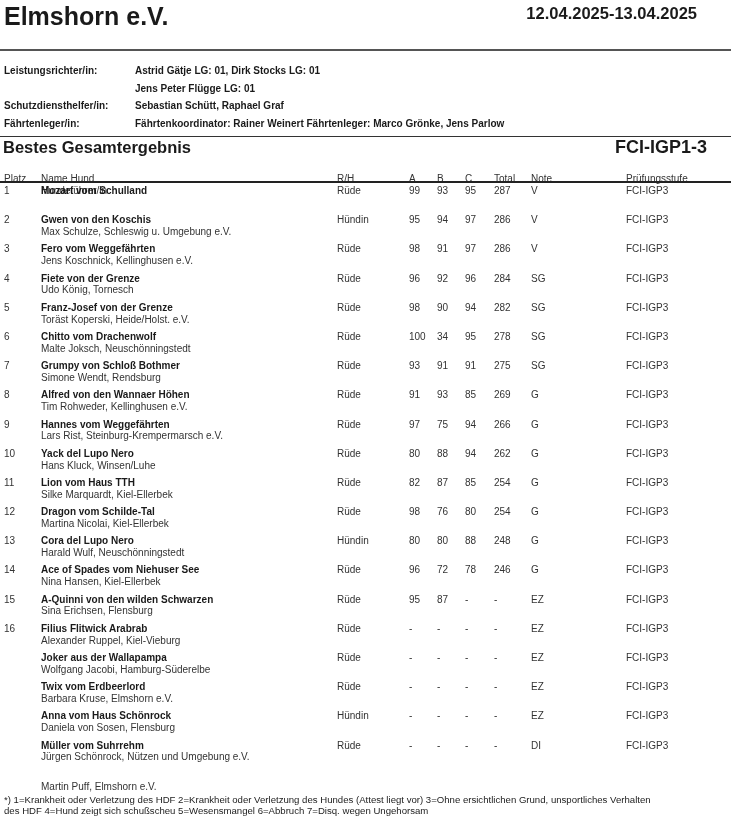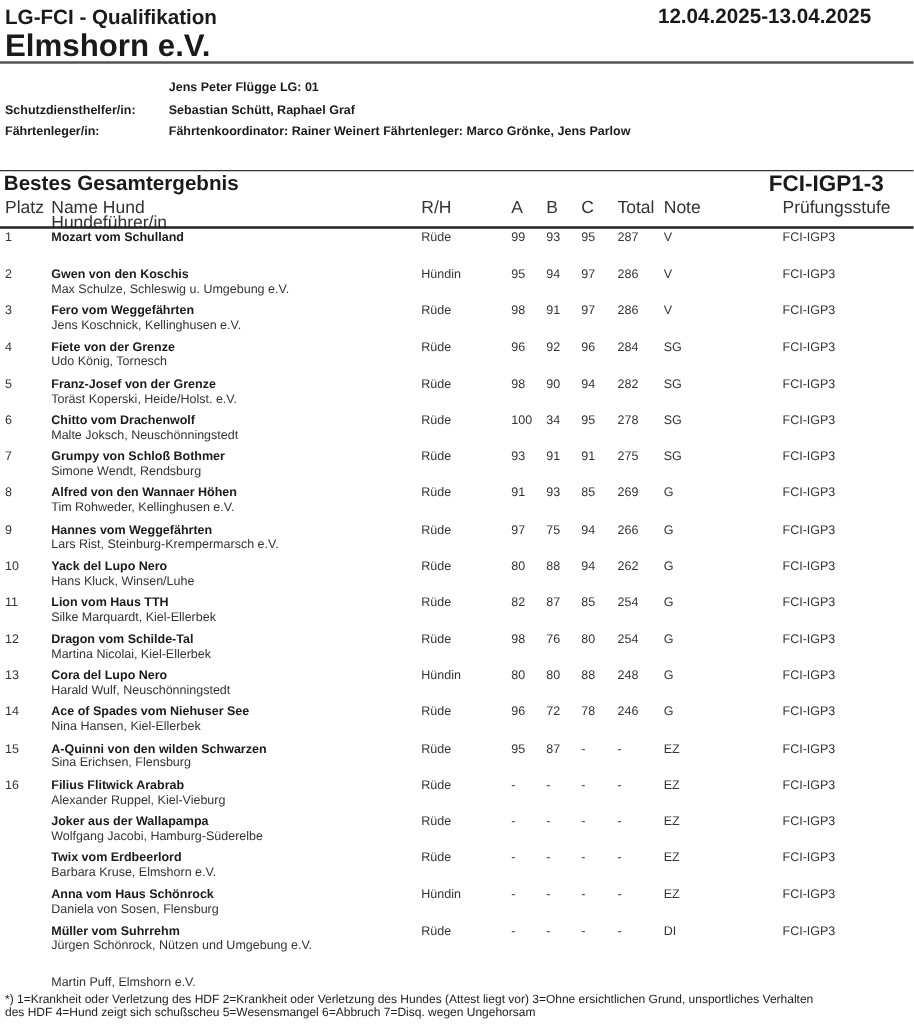--- a/index.html
+++ b/index.html
@@ -48,7 +48,6 @@
 <body>
 
 <div class="title-block">
-  <div class="title-line">LG-FCI - Qualifikation</div>
   <div class="title-line big">Elmshorn e.V.</div>
 </div>
 <div class="date-range">12.04.2025-13.04.2025</div>

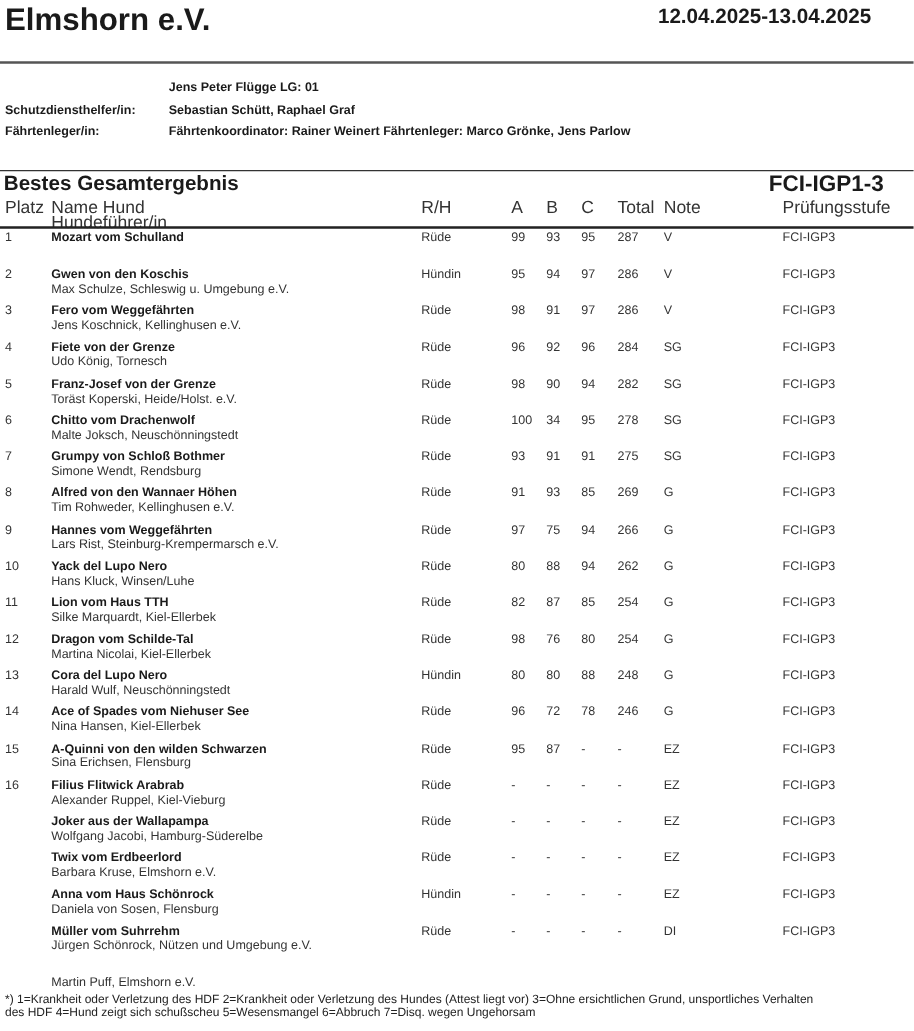--- a/index.html
+++ b/index.html
@@ -54,6 +54,10 @@
 <div class="rule-top"></div>
 
 <div class="meta">
+  <div class="meta-row">
+    <span class="meta-label">Leistungsrichter/in:</span>
+    <span class="meta-val">Astrid Gätje LG: 01, Dirk Stocks LG: 01</span>
+  </div>
   <div class="meta-row">
     <span class="meta-label"></span>
     <span class="meta-val">Jens Peter Flügge LG: 01</span>

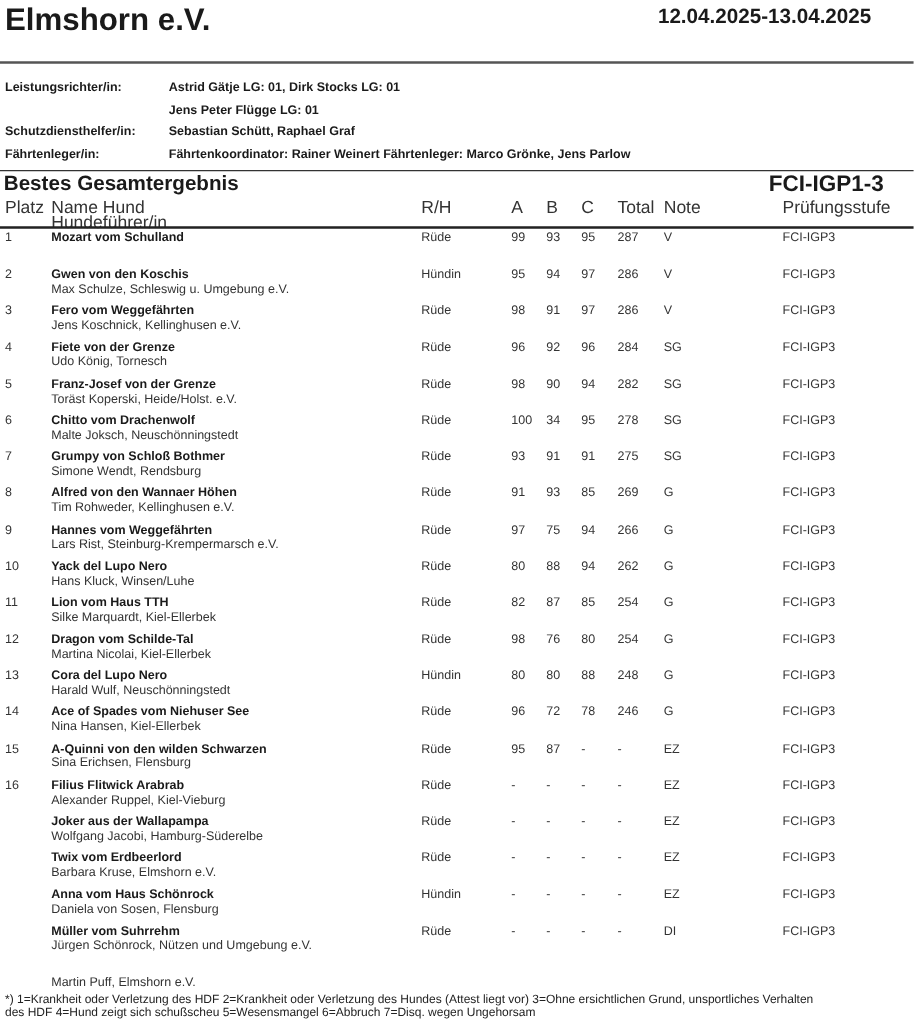--- a/index.html
+++ b/index.html
@@ -21,7 +21,7 @@
     .section-title { position: absolute; left: 3px; top: 137px; font-size: 16.5px; font-weight: bold; line-height: 20px; }
     .section-code { position: absolute; right: 24px; top: 137px; font-size: 18px; font-weight: bold; line-height: 20px; }
 
-    .head { position: absolute; left: 0; top: 156px; width: 646px; height: 26px; font-size: 14px; color: #333; }
+    .head { position: absolute; left: 0; top: 172px; width: 646px; height: 26px; font-size: 10px; color: #333; }
     .head span { position: absolute; top: 1px; }
     .head .h2 { top: 13px; }
     .rule-head { position: absolute; left: 0; right: 0; top: 181px; height: 2px; background: #222; }

